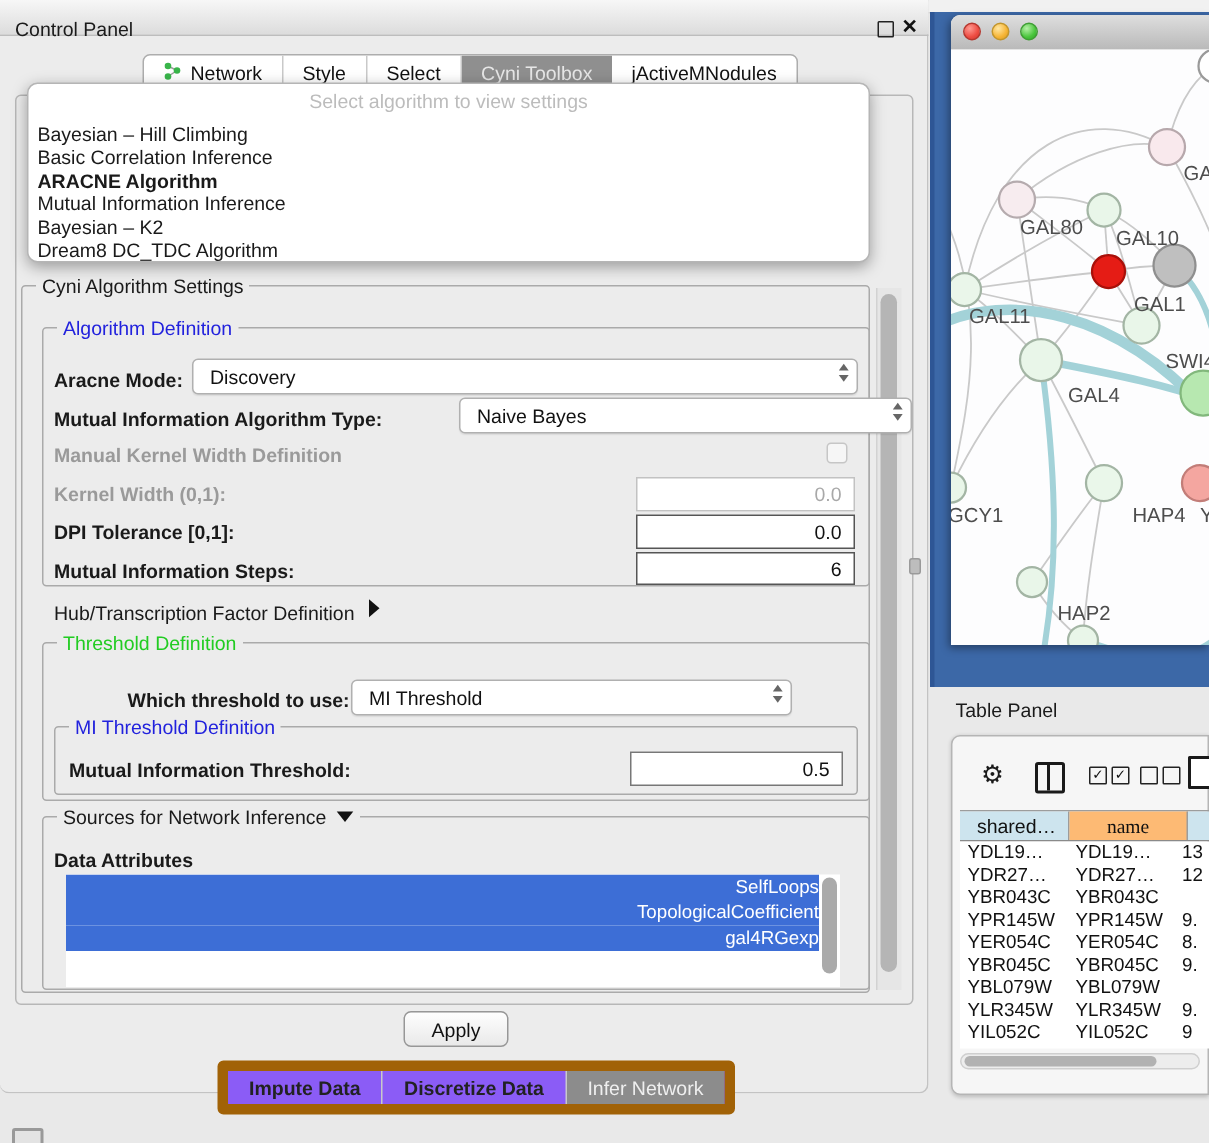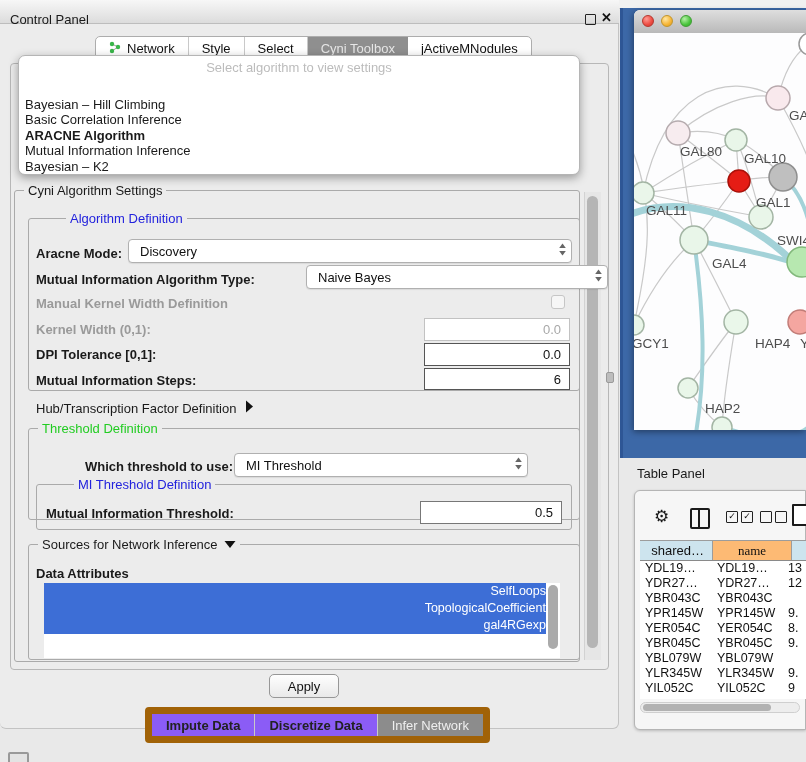--- a/index.html
+++ b/index.html
@@ -243,7 +243,7 @@
 
   <div class="abs popup">
     <div class="popup-prompt">Select algorithm to view settings</div>
-    <div style="margin-top:22px;">
+    <div style="margin-top:7px;">
       <div class="popup-item">Bayesian – Hill Climbing</div>
       <div class="popup-item">Basic Correlation Inference</div>
       <div class="popup-item bold">ARACNE Algorithm</div>

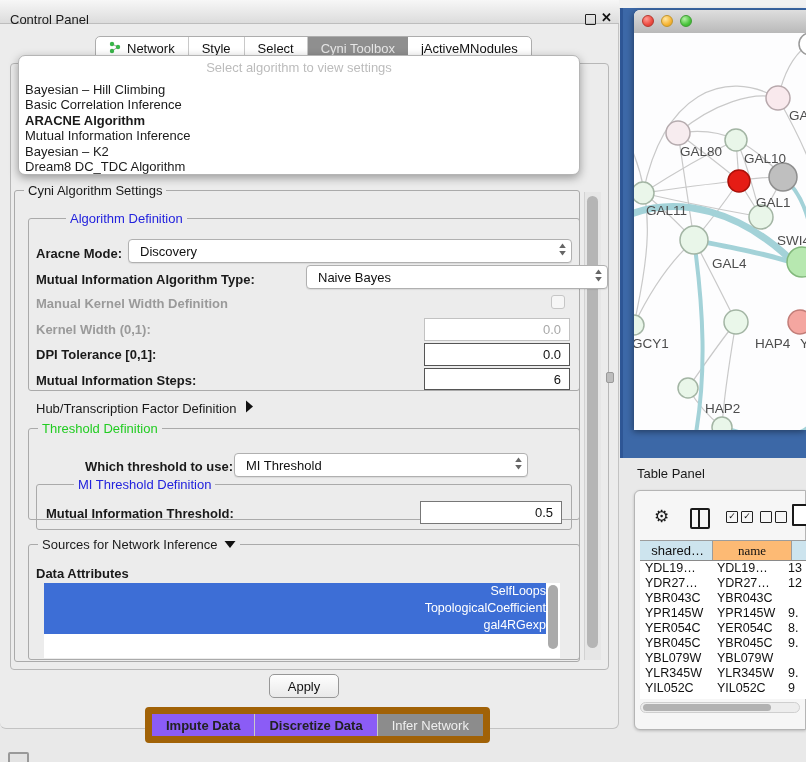--- a/index.html
+++ b/index.html
@@ -33,7 +33,7 @@
   
   .group{border:1px solid #aaa;border-radius:3px;box-sizing:border-box;}
   .group-label{position:absolute;top:-8px;left:9px;background:#ececec;padding:0 4px;font-size:13px;white-space:nowrap;}
-  .blue{color:#2222dd;margin-left:28px;}
+  .blue{color:#2222dd;}
   .green{color:#22cc22;}
   .lbl{font-size:13px;font-weight:700;color:#1a1a1a;white-space:nowrap;}
   .lbl.disabled{color:#9a9a9a;}

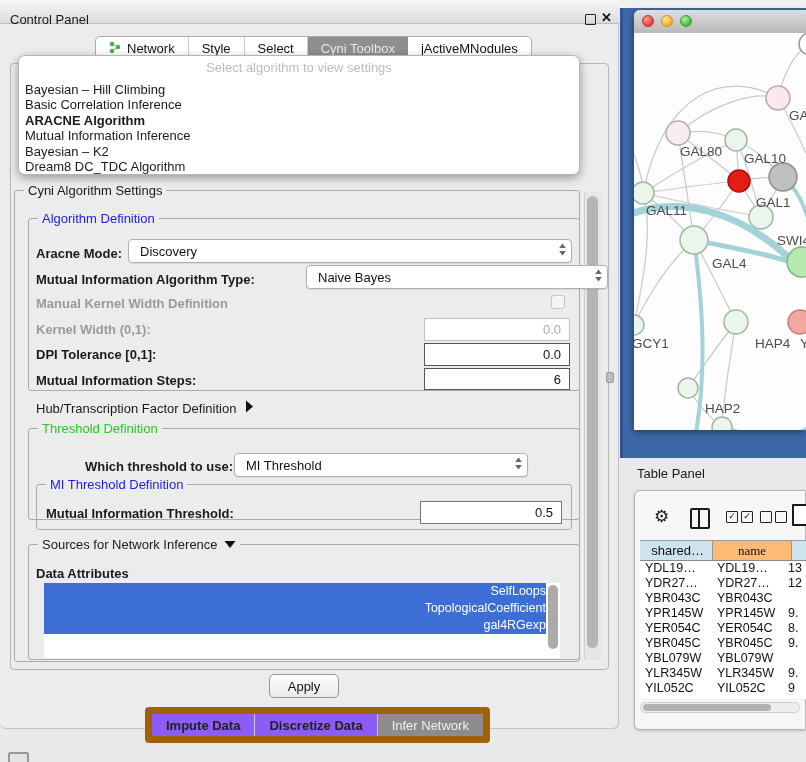--- a/index.html
+++ b/index.html
@@ -191,7 +191,7 @@
         </svg></span>
   </div>
 
-  <div class="abs group" style="left:28px;top:428px;width:552px;height:92px;">
+  <div class="abs group" style="left:28px;top:428px;width:552px;height:106px;">
     <span class="group-label green">Threshold Definition</span>
   </div>
   <div class="abs lbl" style="left:85px;top:459px;">Which threshold to use:</div>

